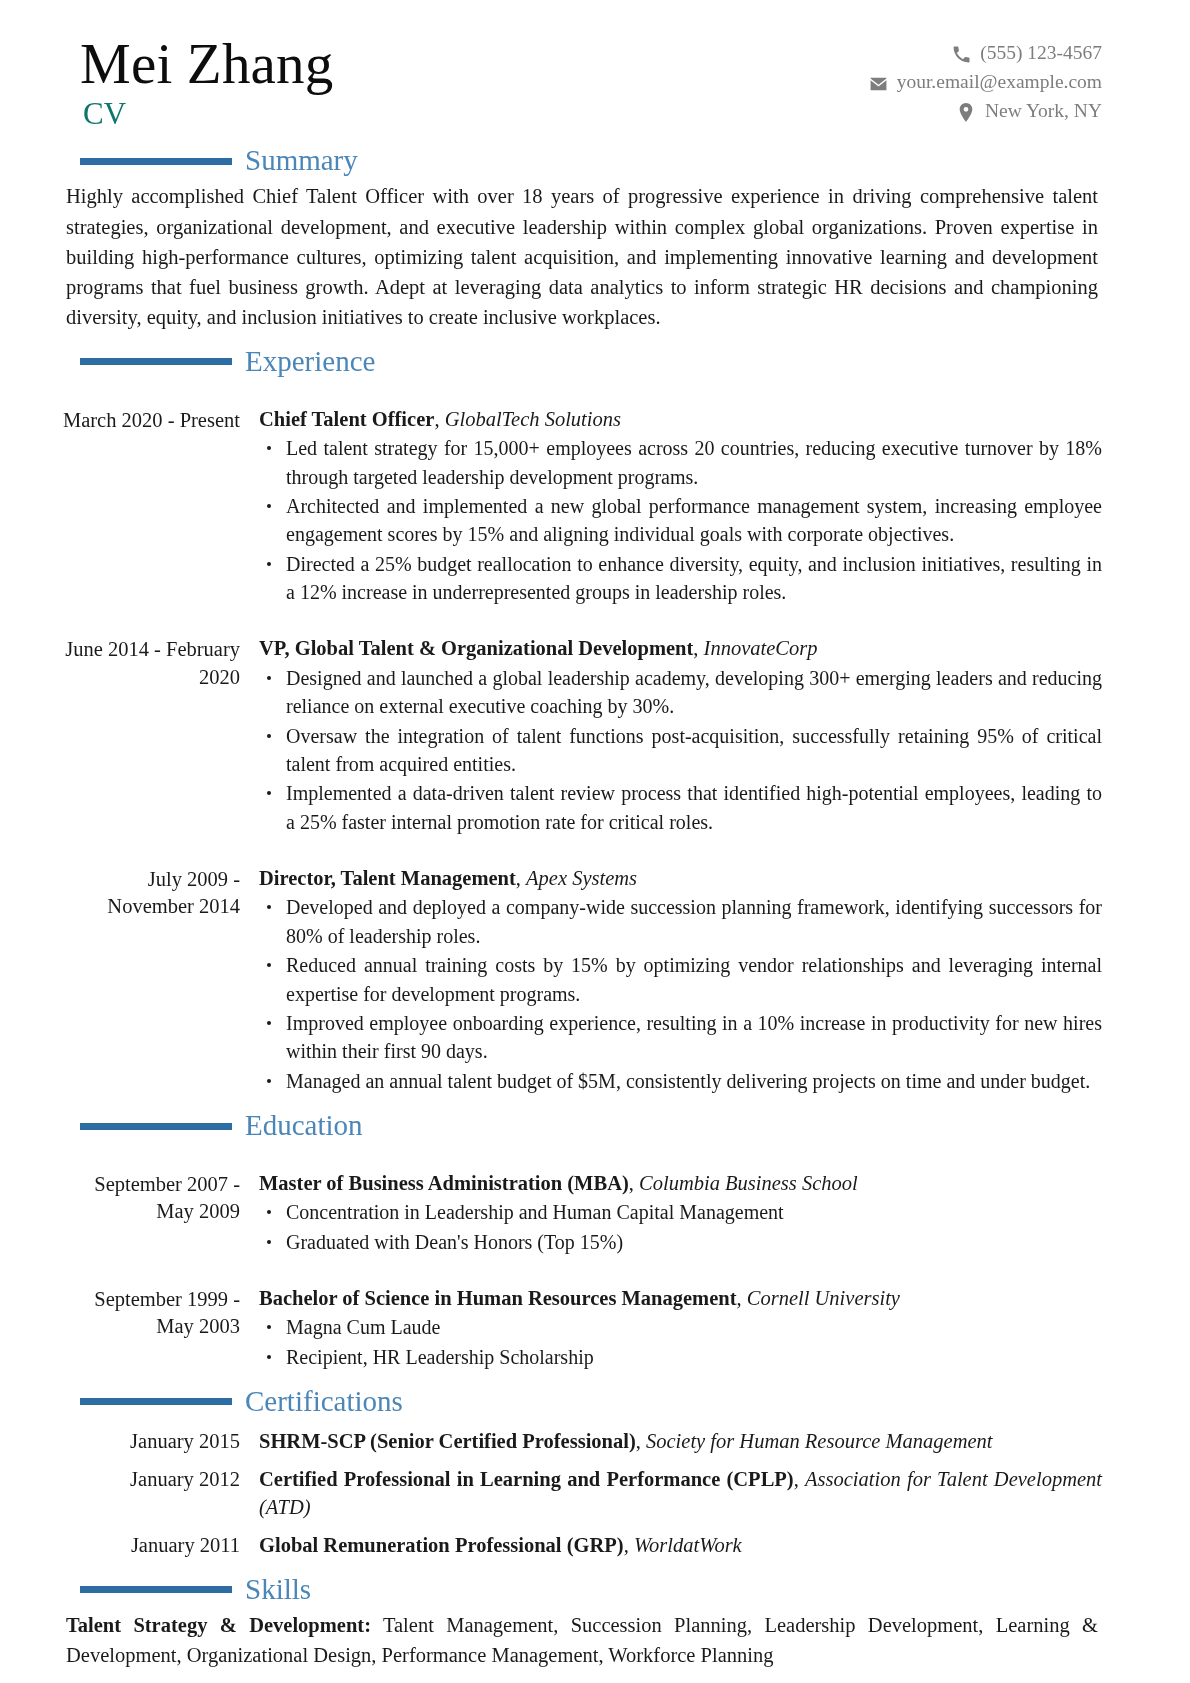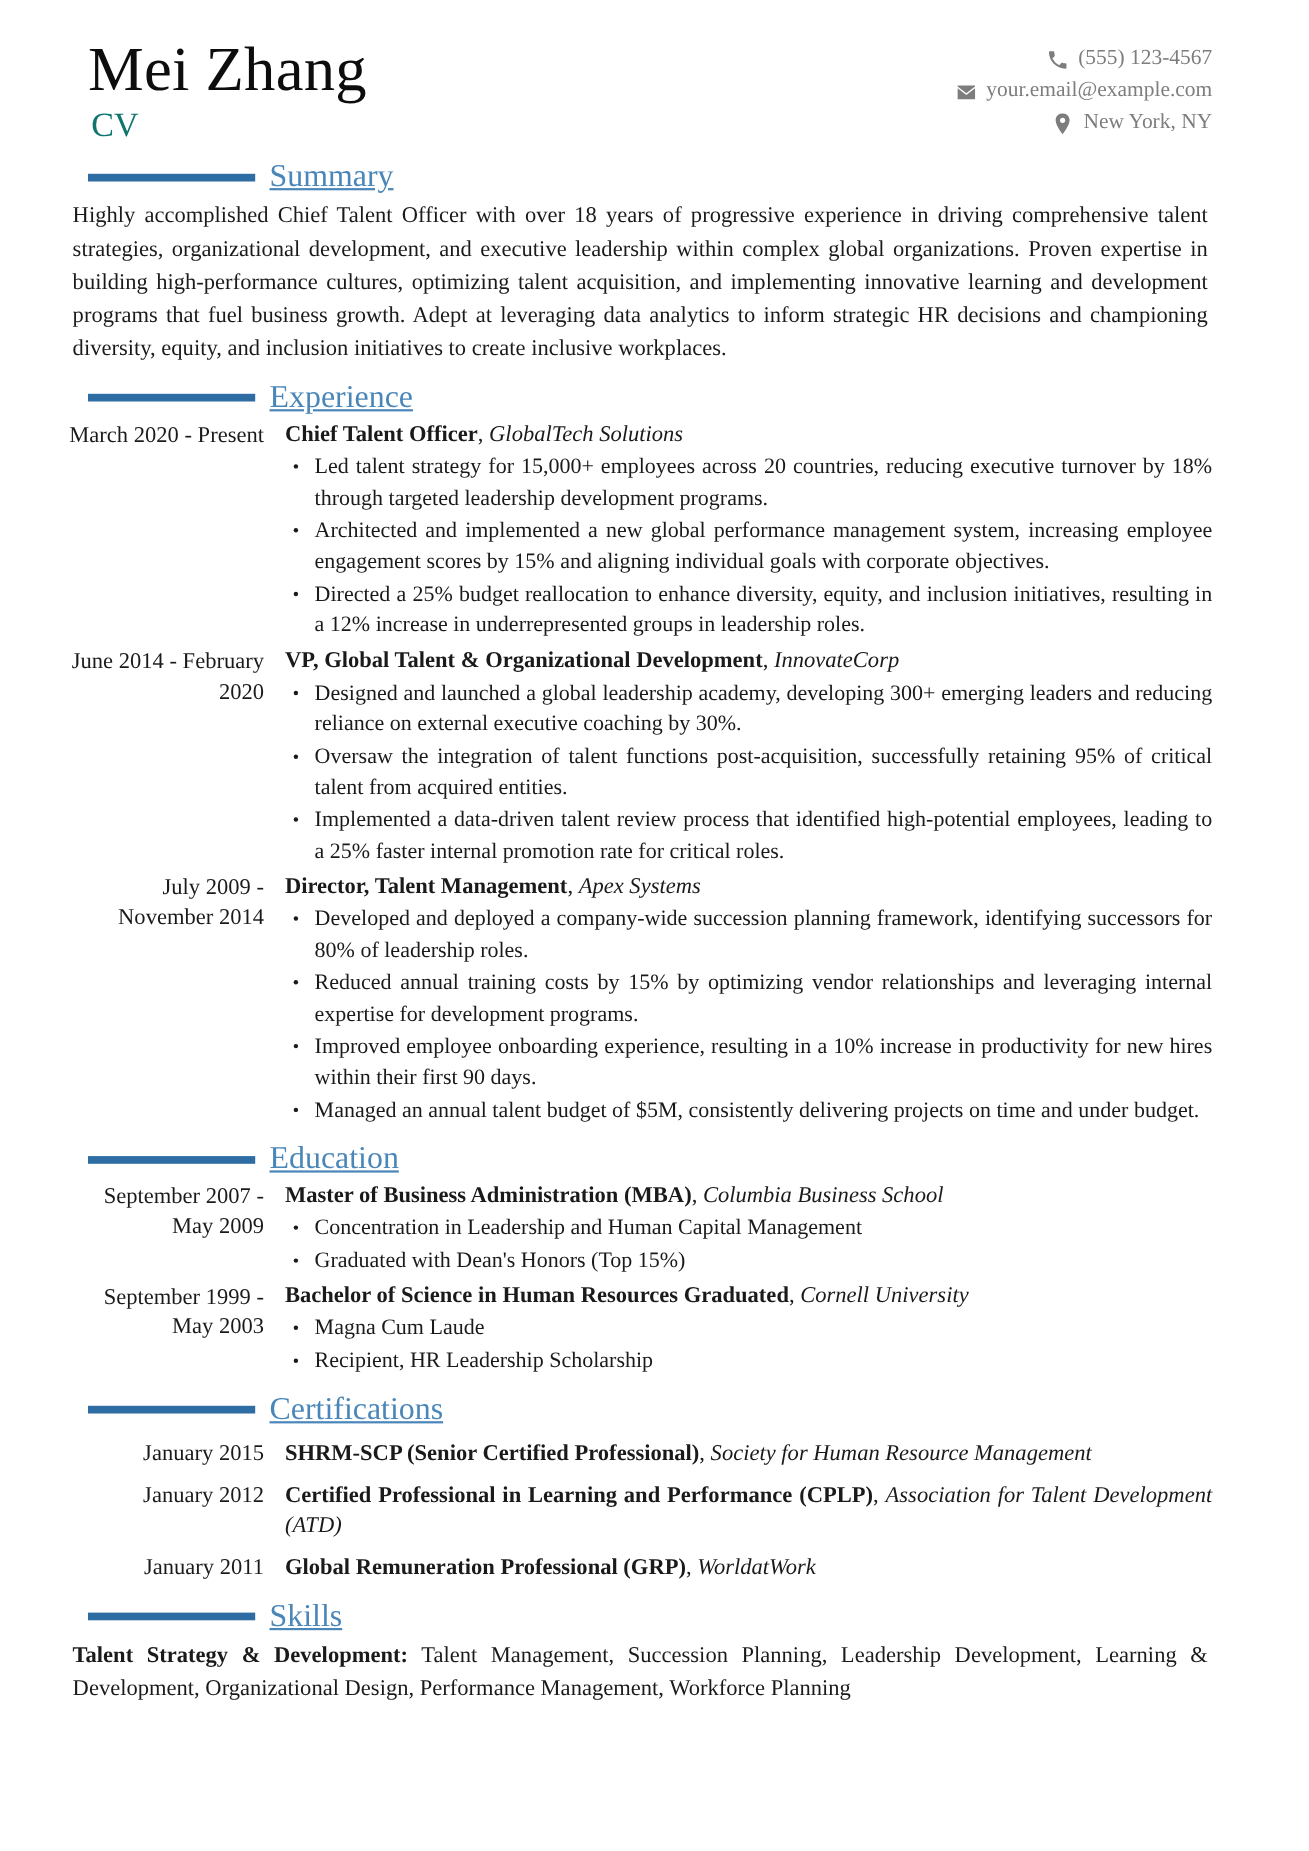--- a/index.html
+++ b/index.html
@@ -89,7 +89,6 @@
     color: #4a86b8;
     line-height: 1.1;
     font-weight: 400;
-    text-decoration: underline;
   }
 
   

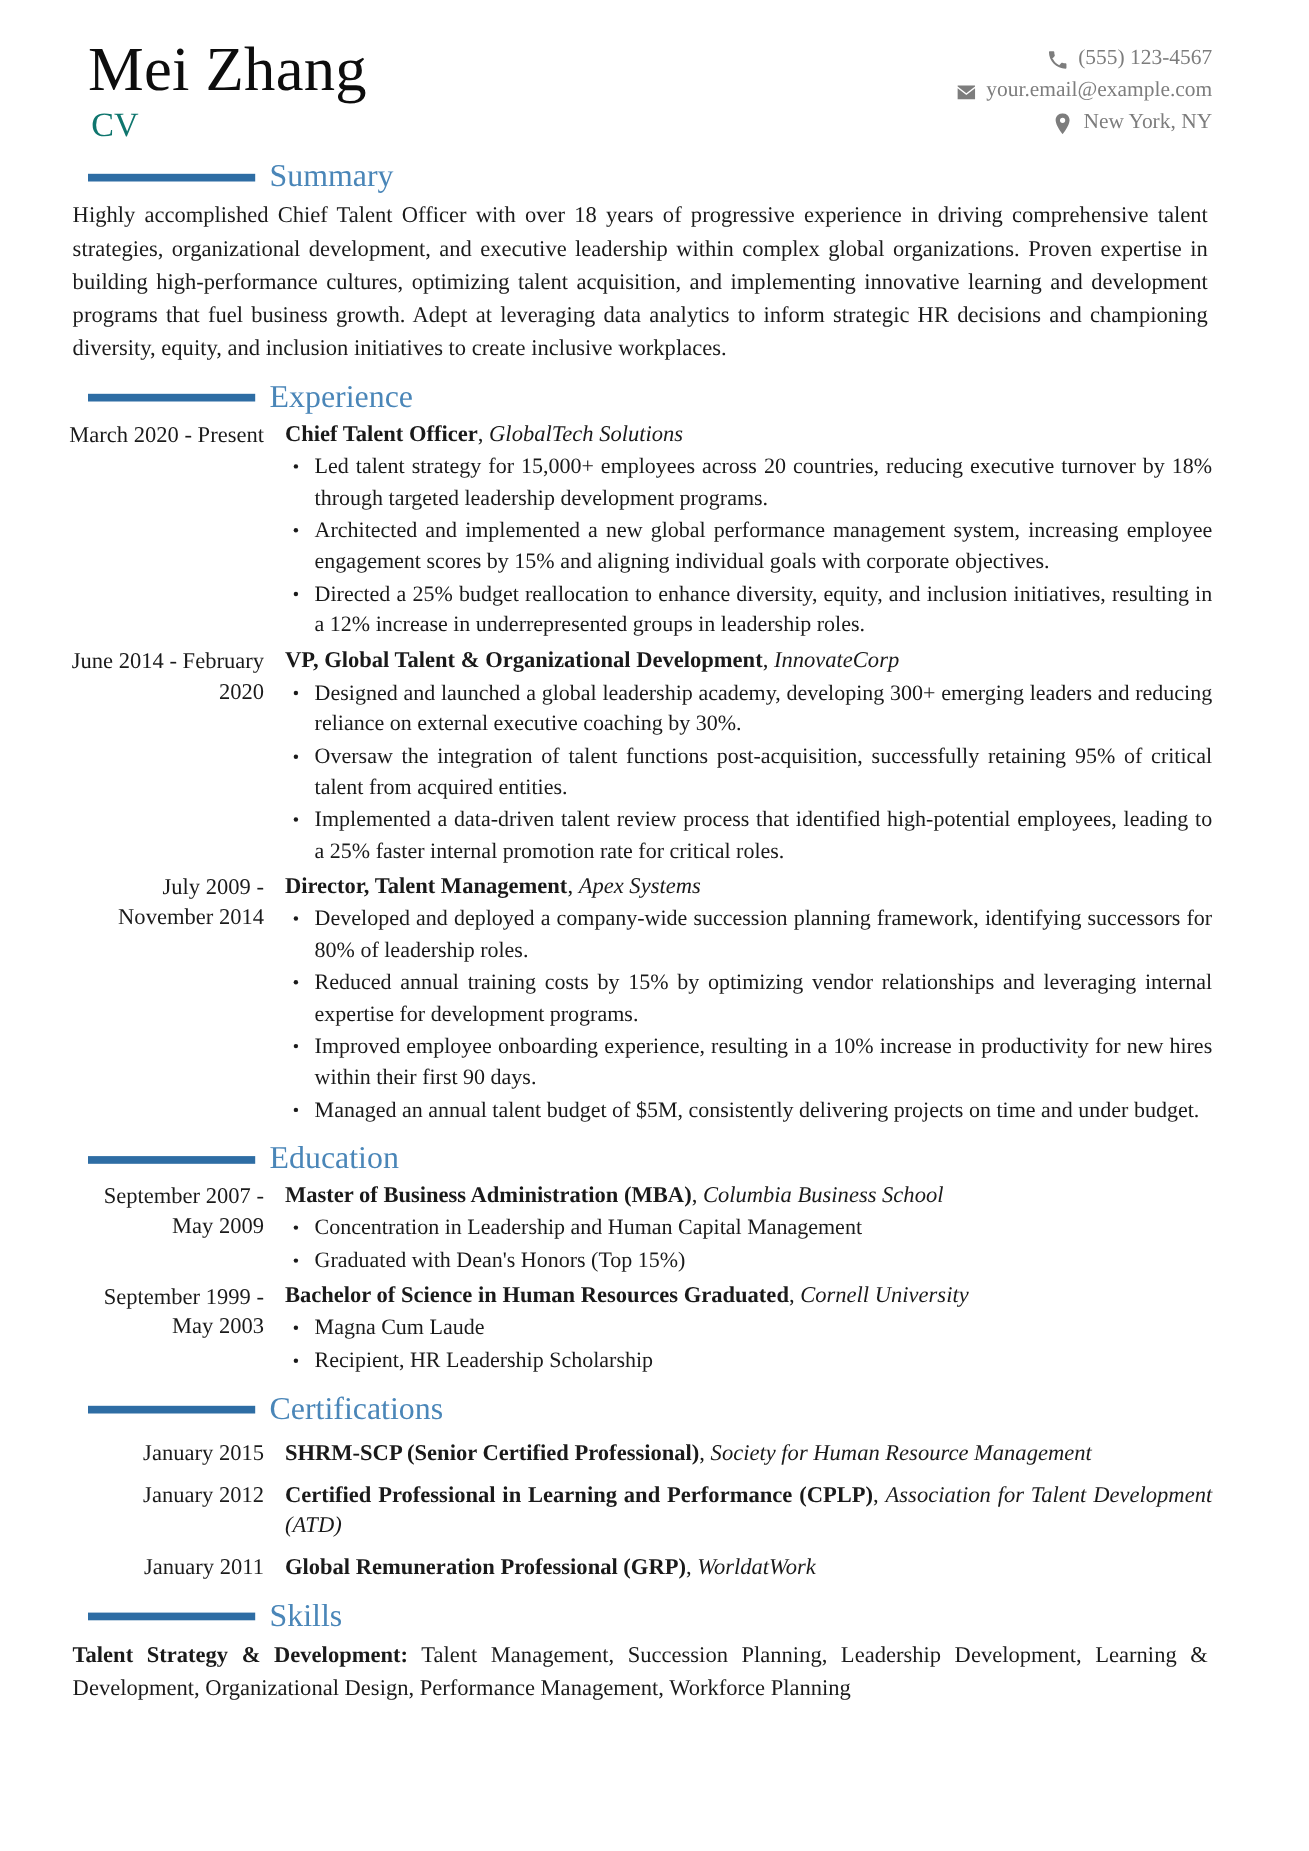--- a/index.html
+++ b/index.html
@@ -107,7 +107,7 @@
     display: grid;
     grid-template-columns: 178px 1fr;
     column-gap: 19px;
-    margin-top: 4px;
+    margin-top: 28px;
   }
   .entry.tight { margin-top: 9px; }
   .entry-date {

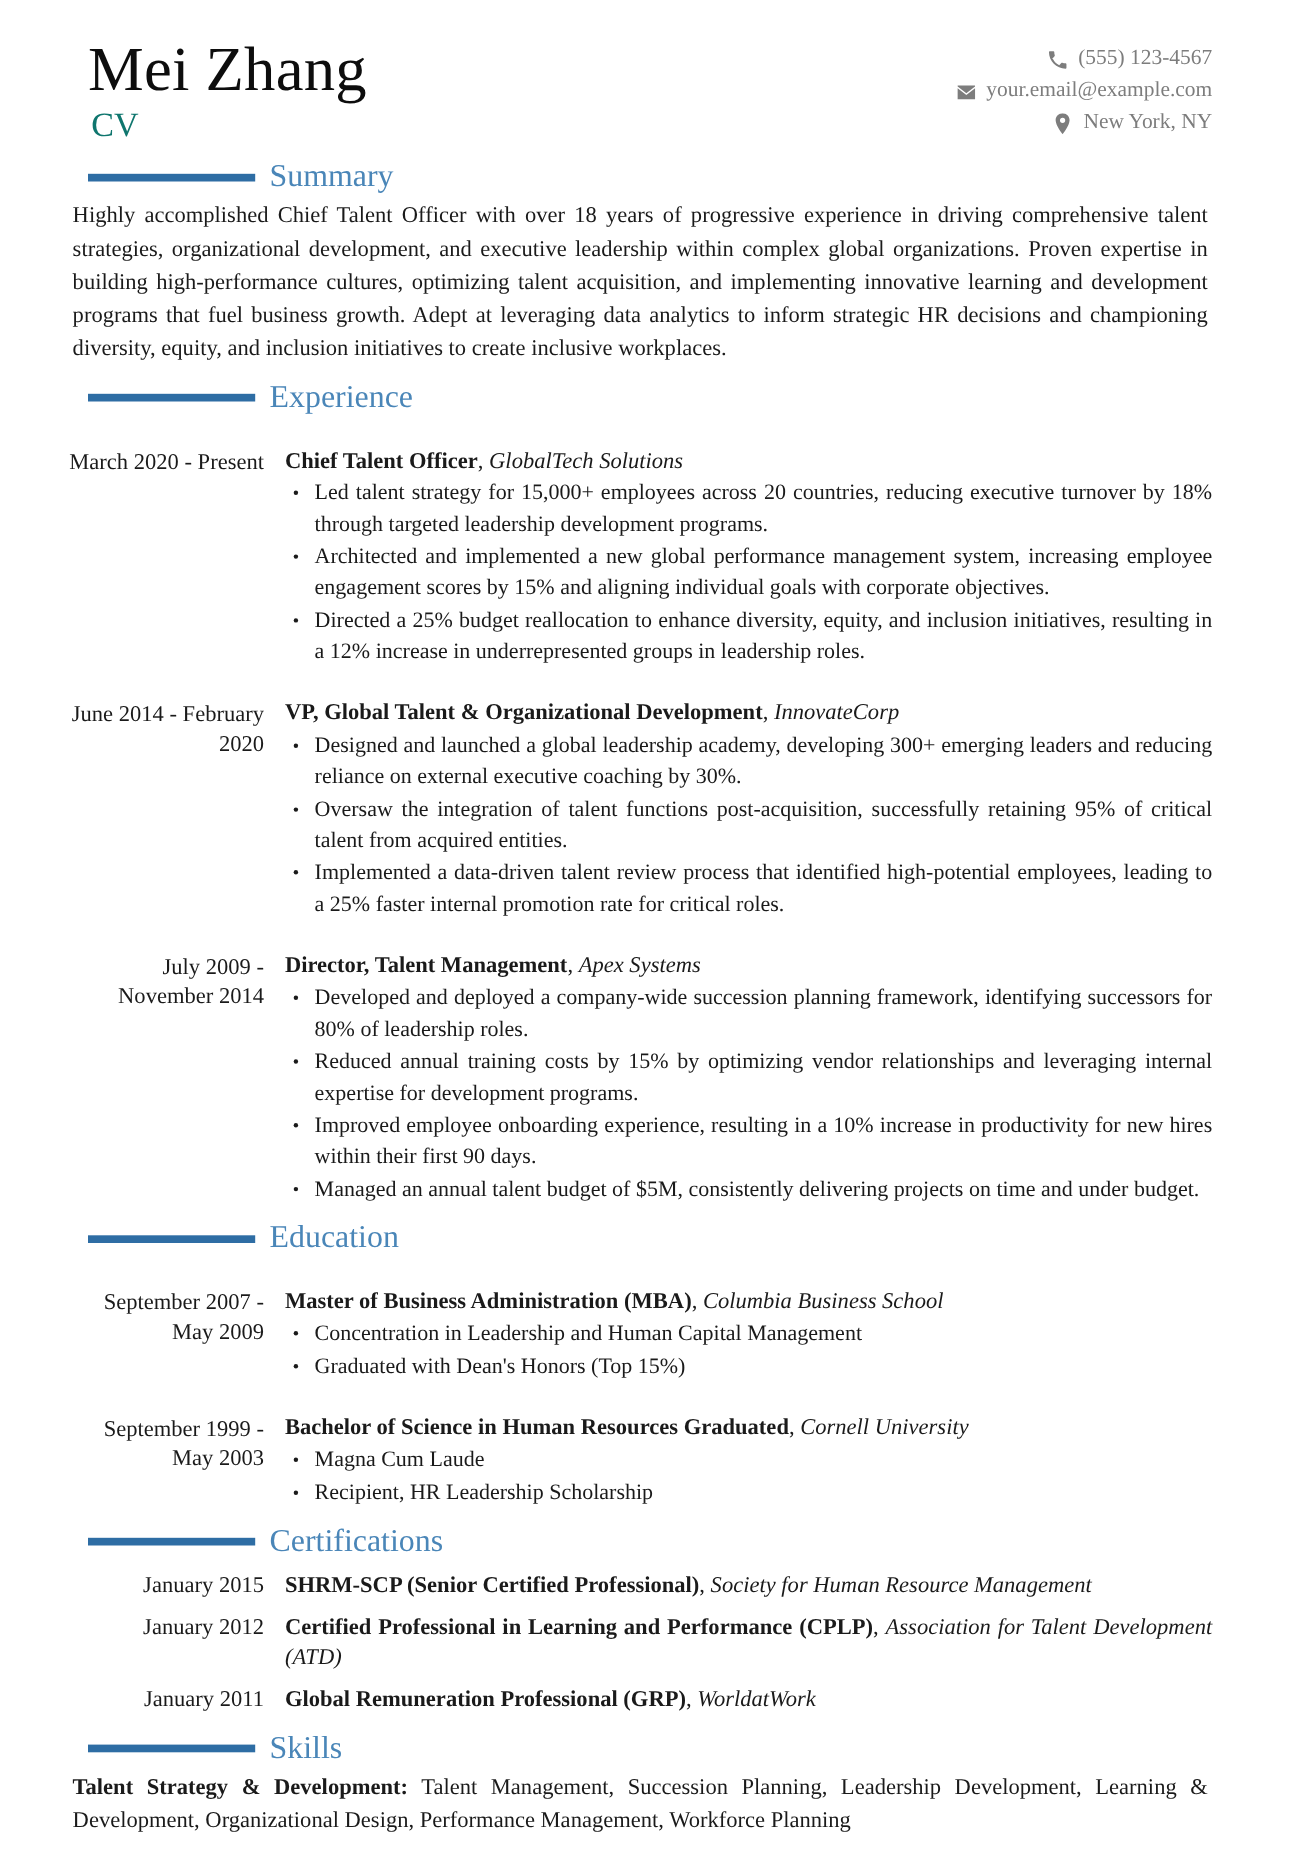--- a/index.html
+++ b/index.html
@@ -280,7 +280,7 @@
       <div class="entry">
         <div class="entry-date">September 1999 - May 2003</div>
         <div class="entry-body">
-          <div class="entry-title"><b>Bachelor of Science in Human Resources Graduated</b>, <i>Cornell University</i></div>
+          <div class="entry-title"><b>Bachelor of Science in Human Resources Management</b>, <i>Cornell University</i></div>
           <ul class="bullets">
             <li>Magna Cum Laude</li>
             <li>Recipient, HR Leadership Scholarship</li>

